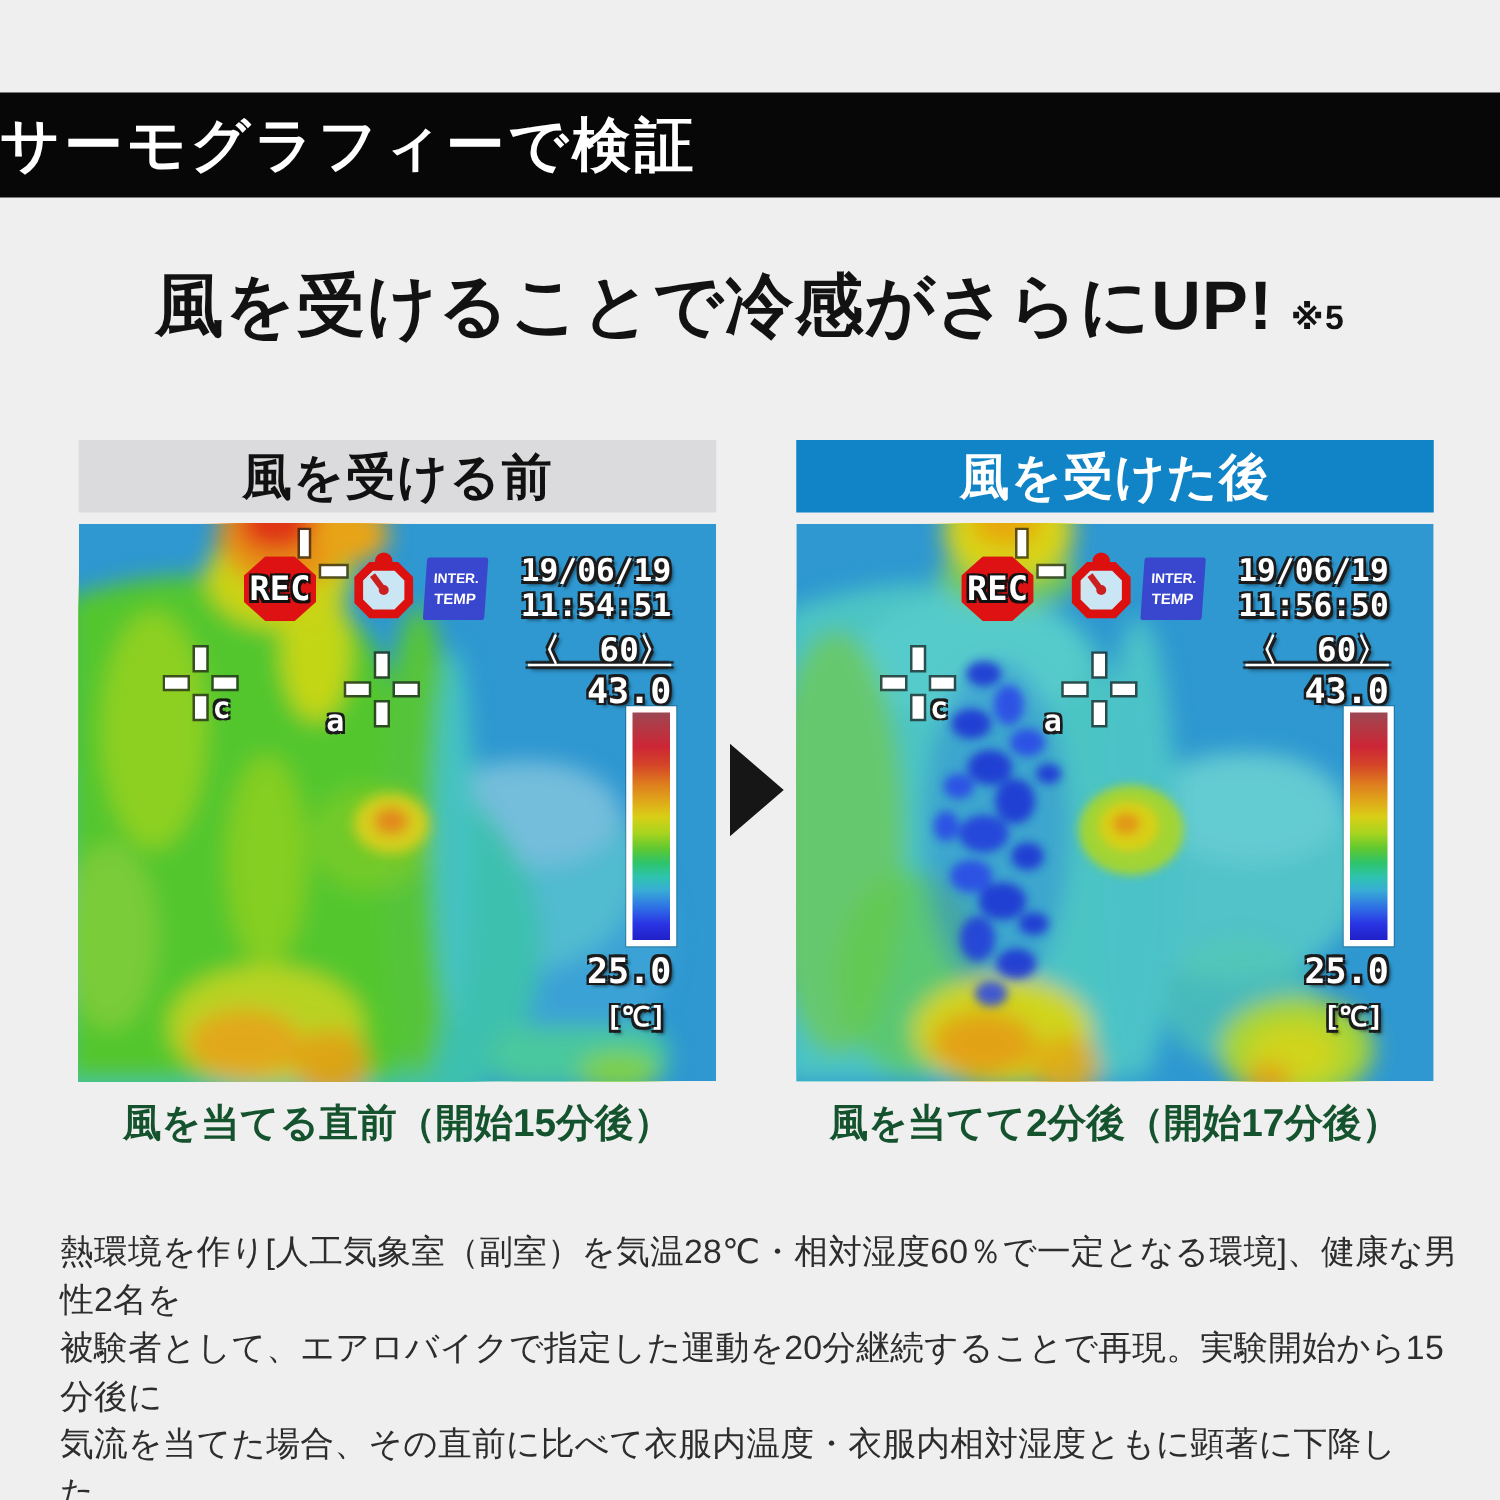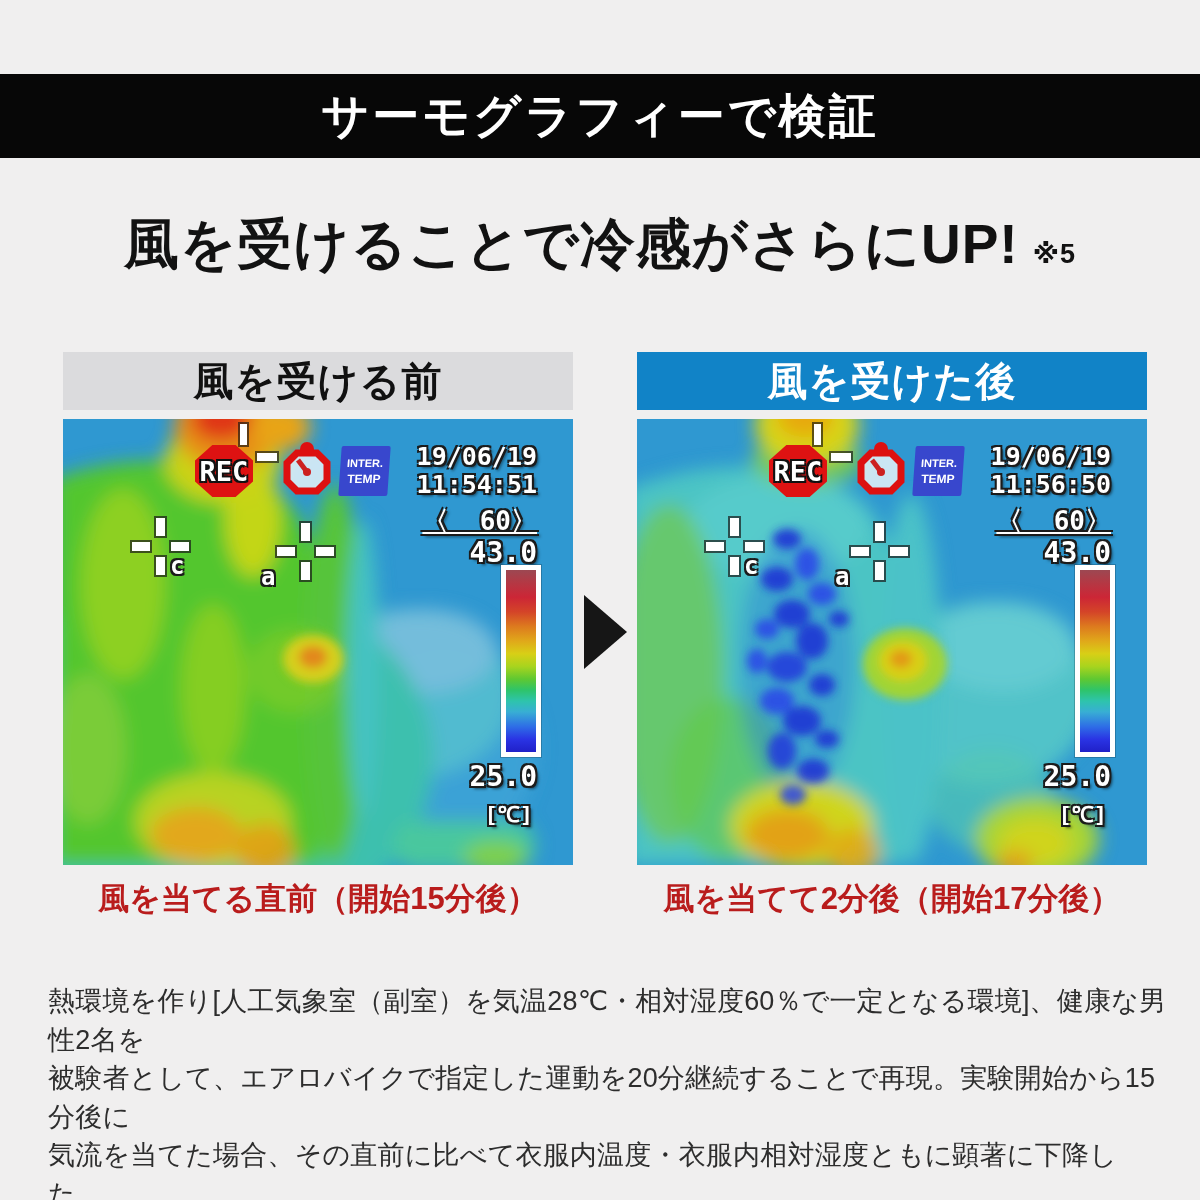--- a/index.html
+++ b/index.html
@@ -12,7 +12,7 @@
   }
   .header-bar {
     position:absolute; left:0; top:74px; width:1200px; height:84px;
-    background:#070707; display:flex; align-items:center; justify-content:center;
+    background:#070707; display:flex; align-items:center; justify-content:flex-start;
   }
   .header-bar .title {
     color:#ffffff; font-size:47px; font-weight:700; letter-spacing:3px;

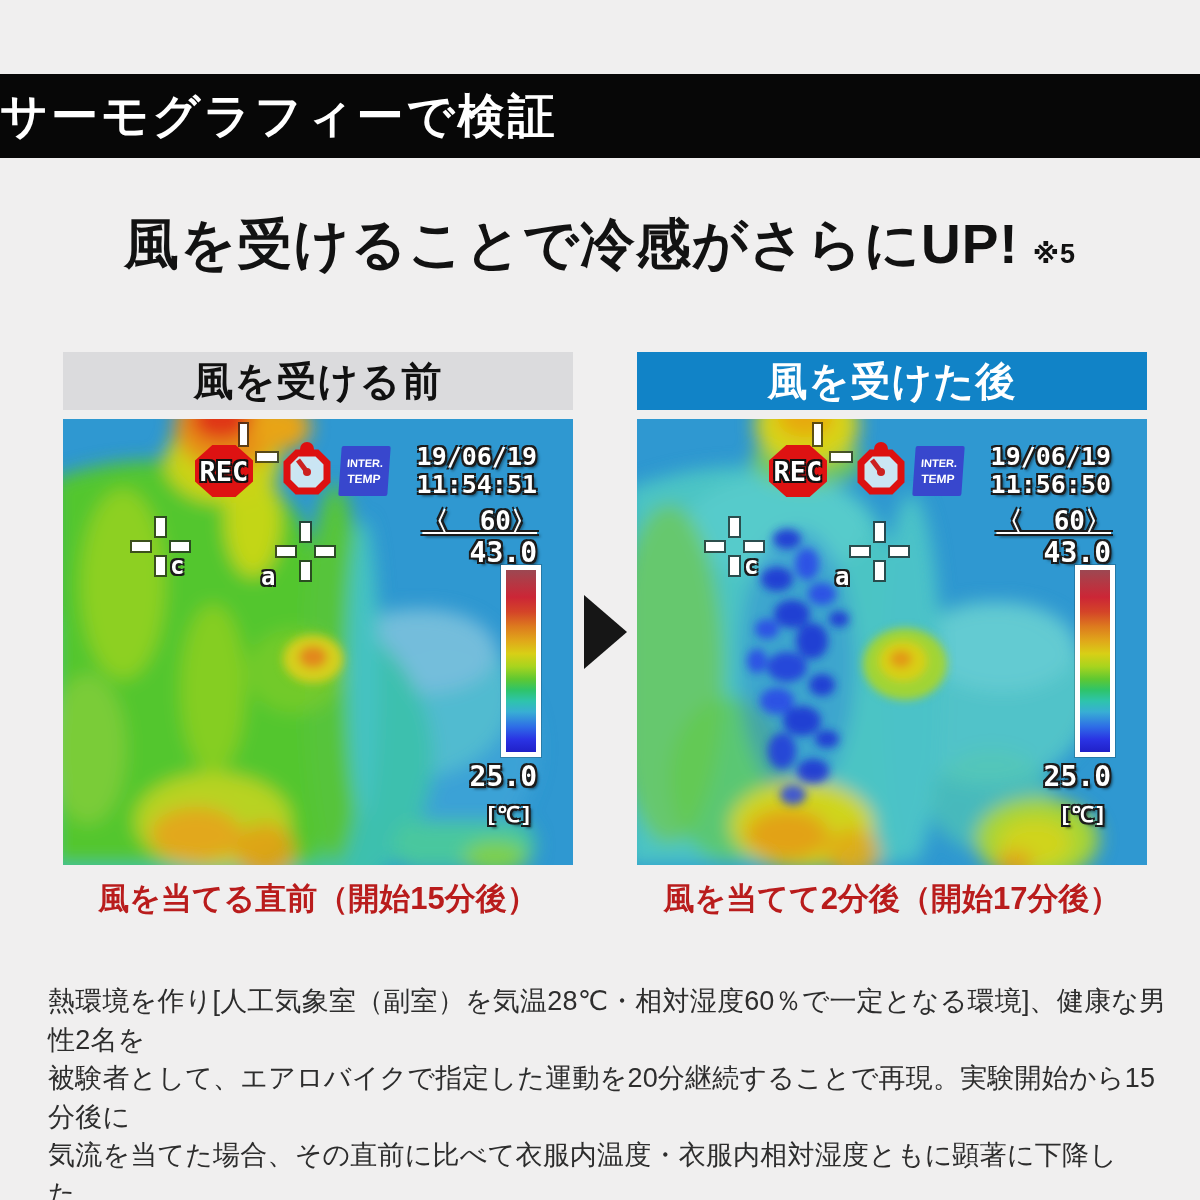--- a/index.html
+++ b/index.html
@@ -115,7 +115,7 @@
 
   .caption {
     position:absolute; top:878px; width:560px; text-align:center;
-    font-size:31px; font-weight:800; color:#b91c1c; white-space:nowrap;
+    font-size:31px; font-weight:800; color:#14532d; white-space:nowrap;
   }
   .caption.before { left:38px; }
   .caption.after  { left:612px; }

